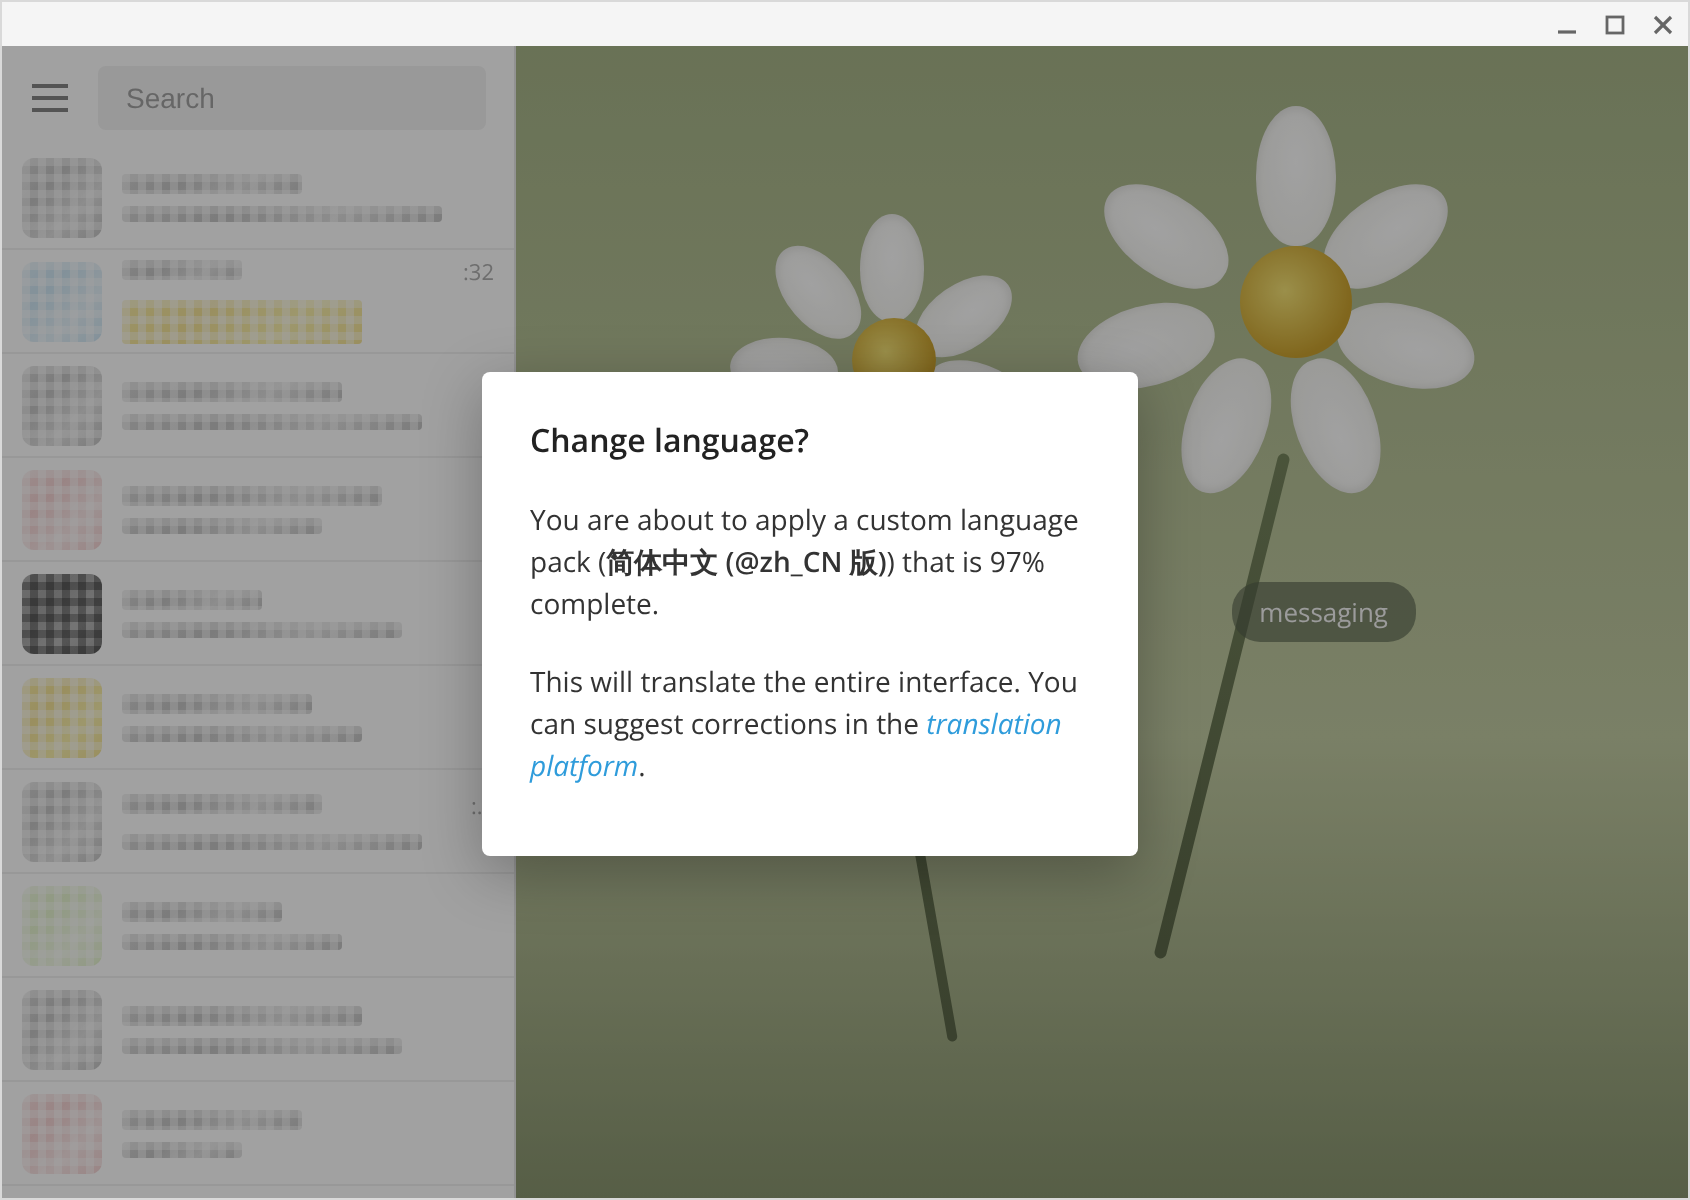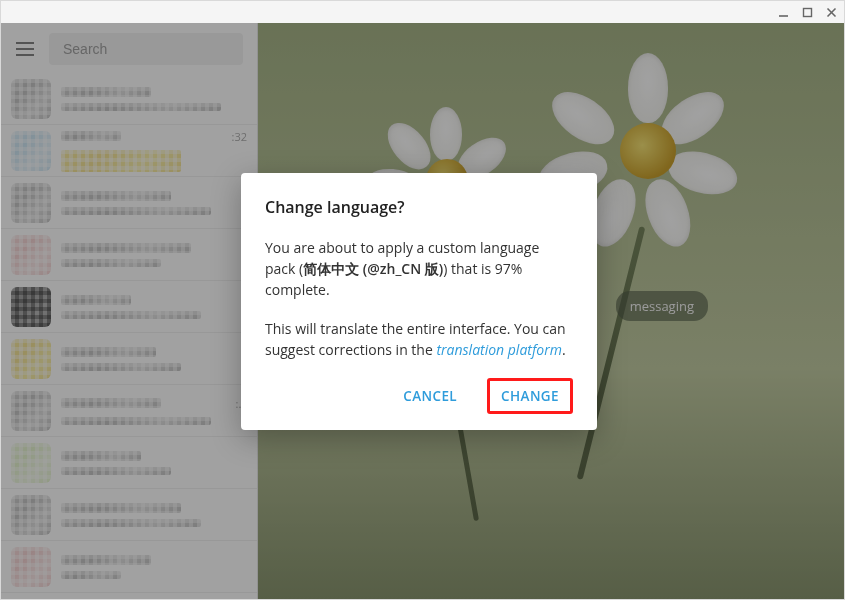--- a/index.html
+++ b/index.html
@@ -203,8 +203,8 @@
   .modal {
     position: absolute;
     left: 240px;
-    top: 172px;
-    width: 356px;
+    top: 185px;
+    width: 328px;
     background: #fff;
     border-radius: 4px;
     box-shadow: 0 8px 30px rgba(0,0,0,0.28);

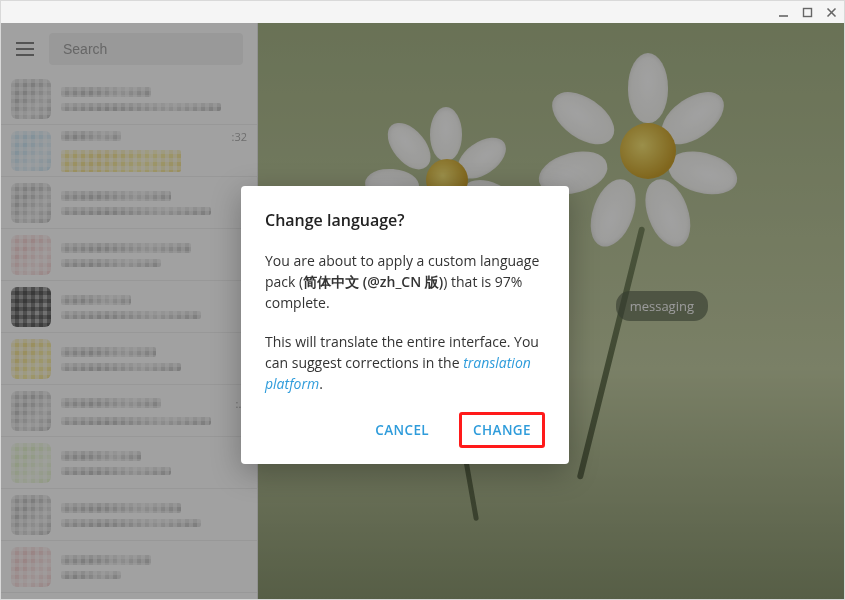--- a/index.html
+++ b/index.html
@@ -430,10 +430,6 @@
     </p>
 
 
-    <div class="modal-actions">
-      <div class="modal-btn">CANCEL</div>
-      <div class="modal-btn highlight-box">CHANGE</div>
-    </div>
   </div>
 
 </div>

